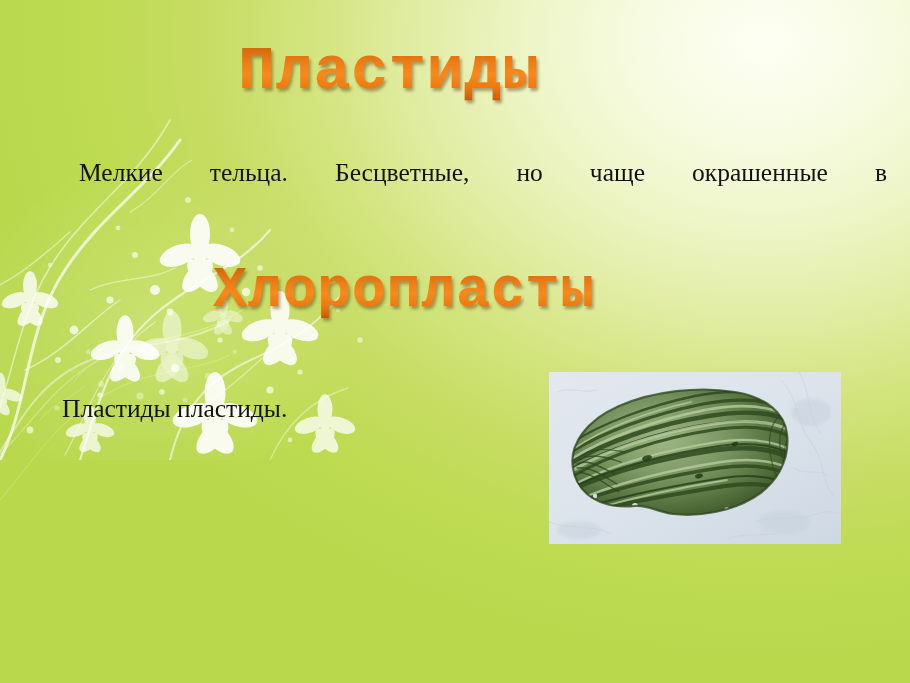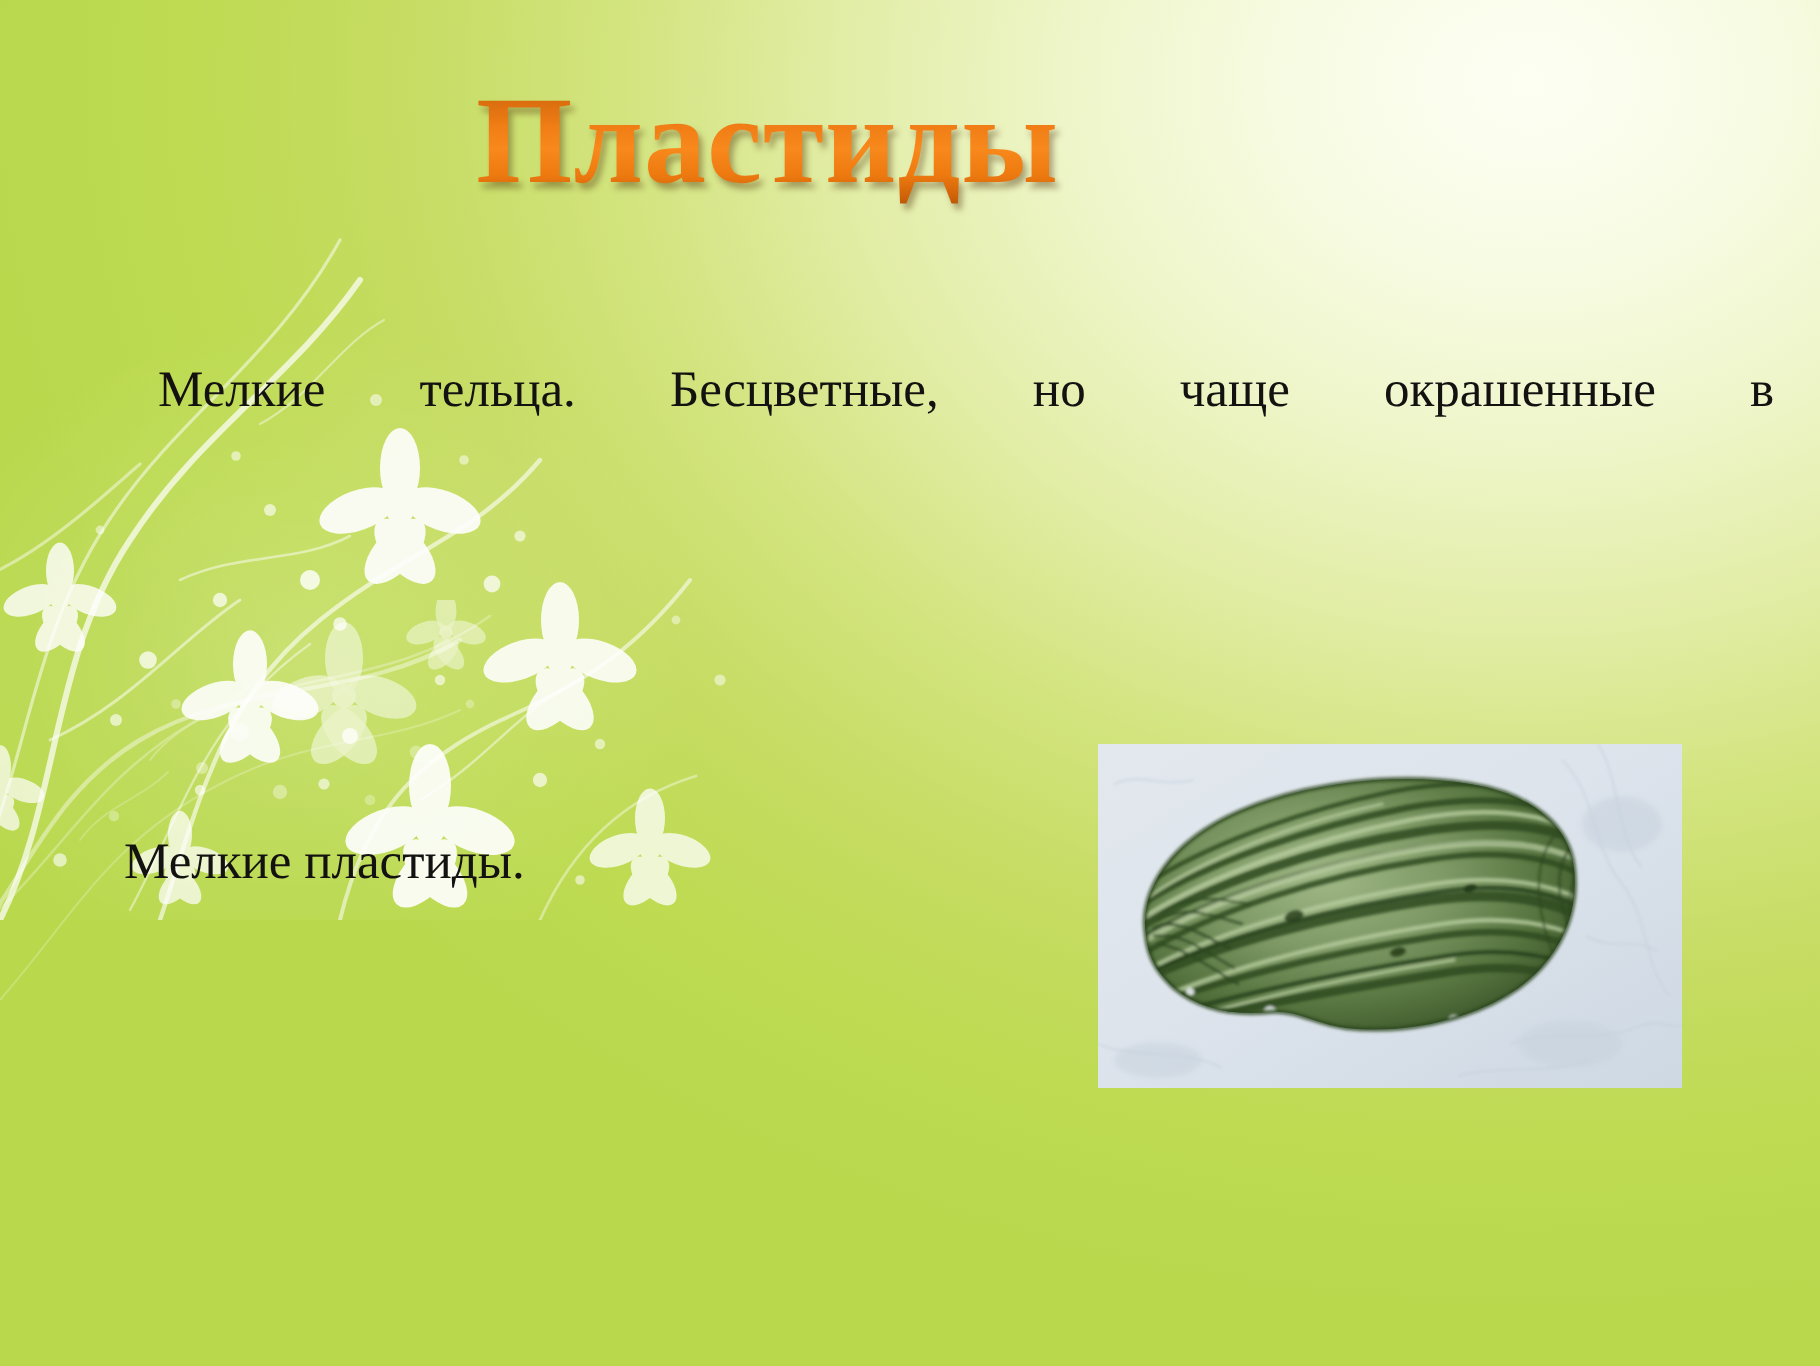--- a/index.html
+++ b/index.html
@@ -51,7 +51,7 @@
   
   .heading {
     position: absolute;
-    font-family: Liberation Serif, serif;
+    font-family: Liberation Mono, monospace;
     font-weight: bold;
     letter-spacing: 0.5px;
     white-space: nowrap;

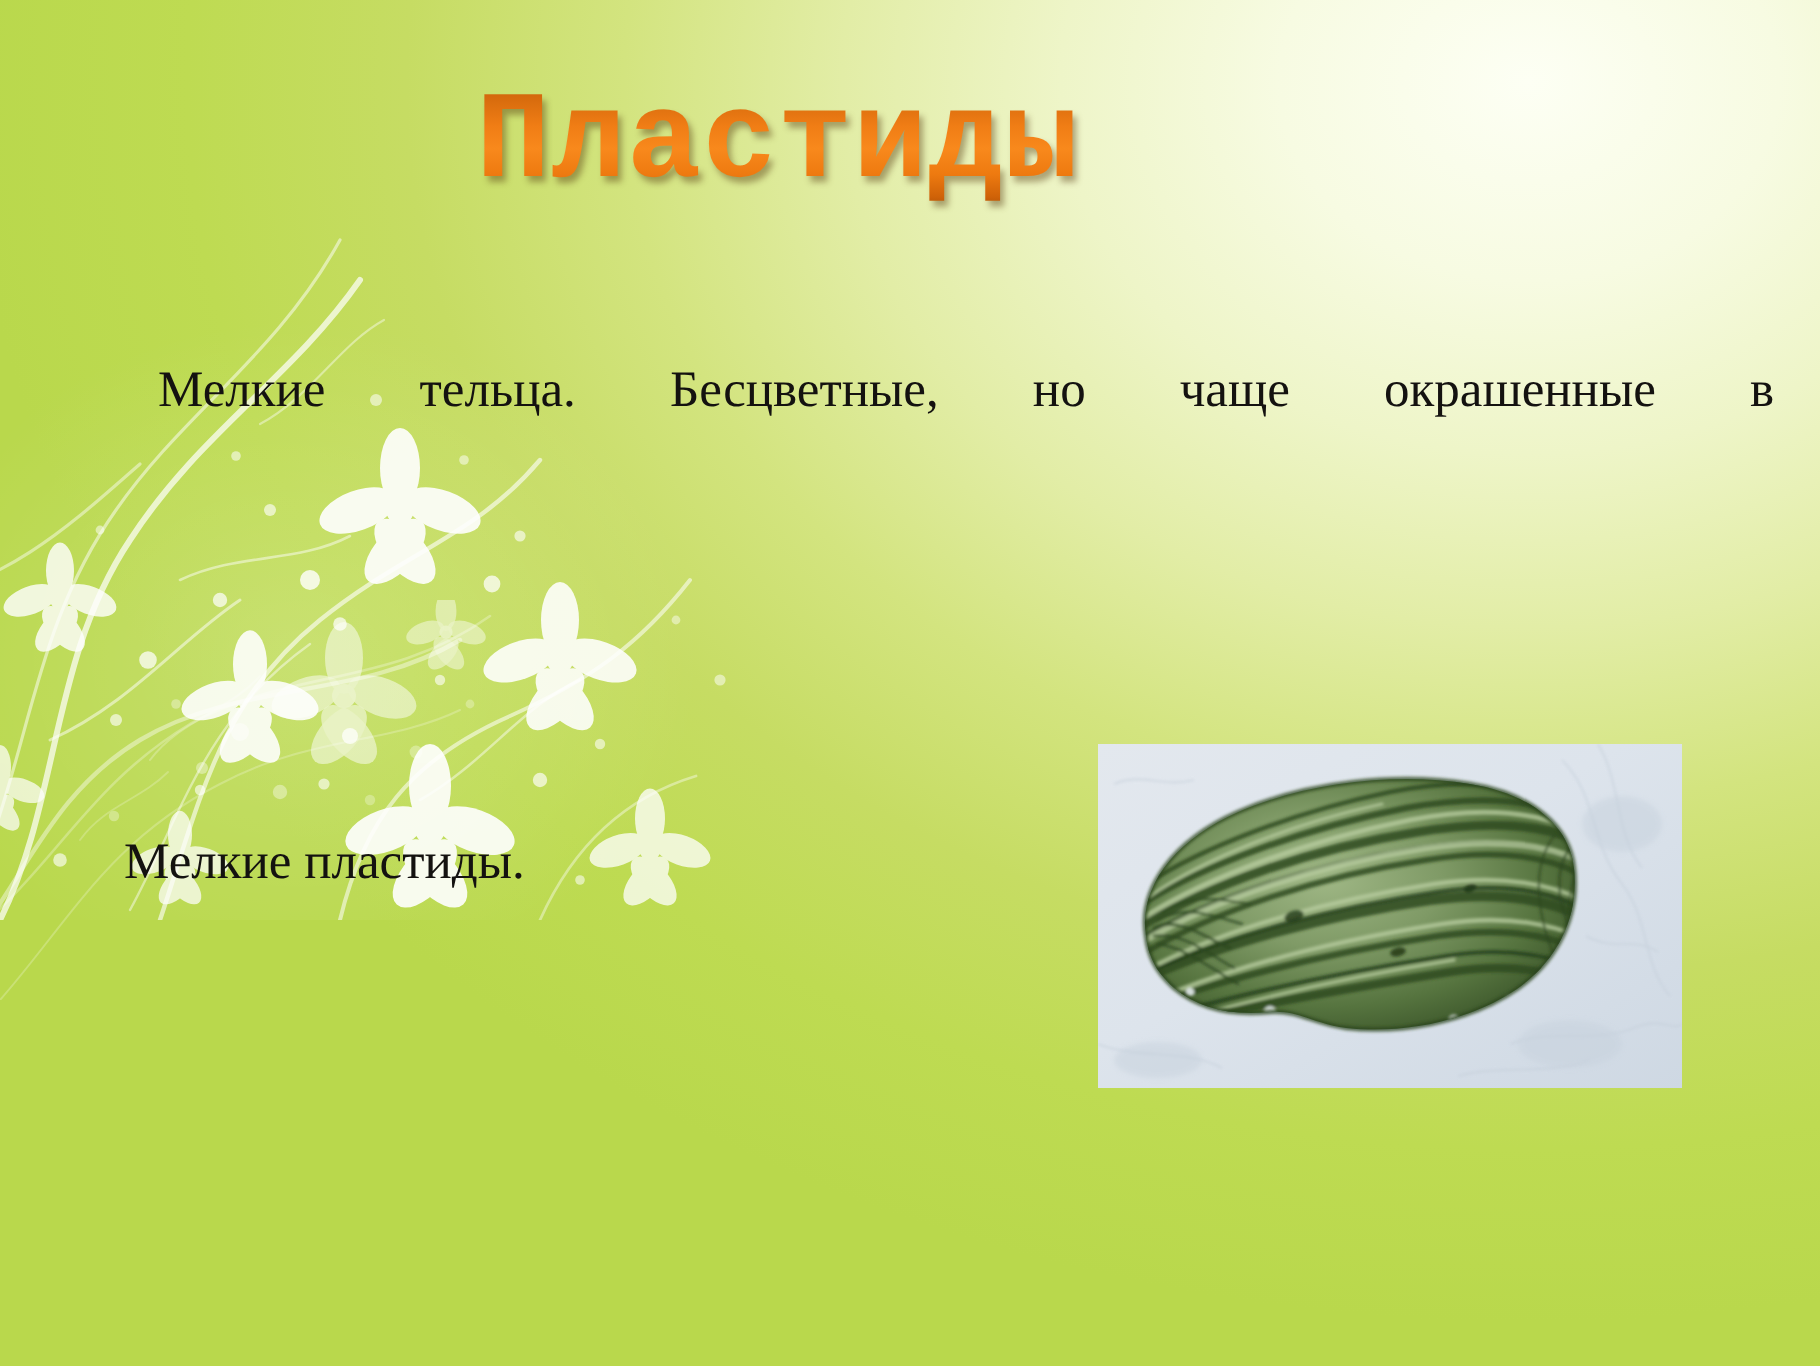--- a/index.html
+++ b/index.html
@@ -89,7 +89,6 @@
     line-height: 36px;
     text-align: justify;
     text-justify: inter-word;
-    margin-top: 22px;
   }
   #para-plastids {
     left: 79px;

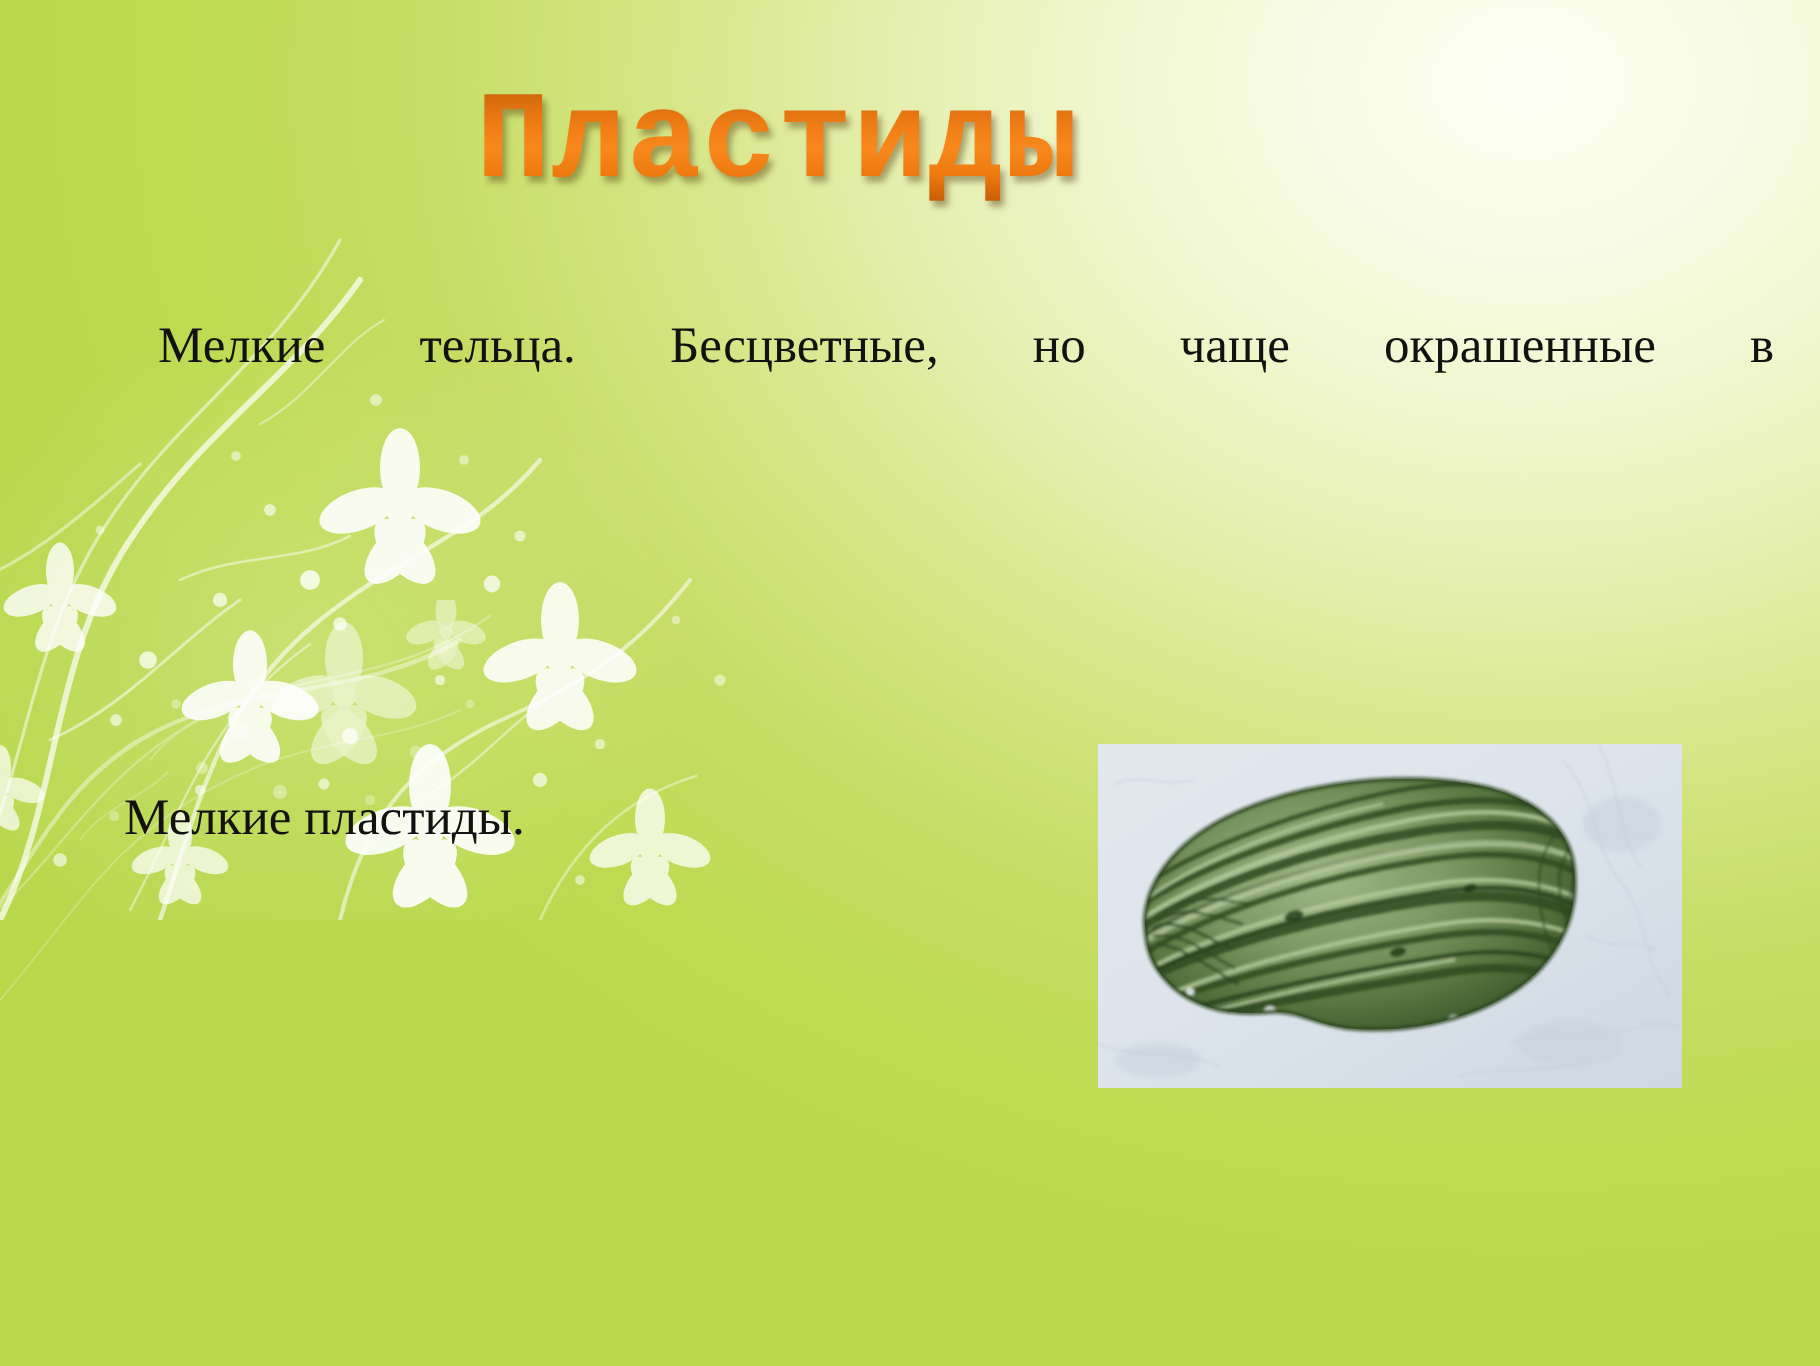--- a/index.html
+++ b/index.html
@@ -310,6 +310,7 @@
     <span class="ln ln-justify">Мелкие тельца. Бесцветные, но чаще окрашенные в</span>
   </div>
 
+  <div id="title-chloroplasts" class="heading">Хлоропласты</div>
 
   <div id="para-chloroplasts" class="body-text">
     <span class="ln">Мелкие пластиды.</span>

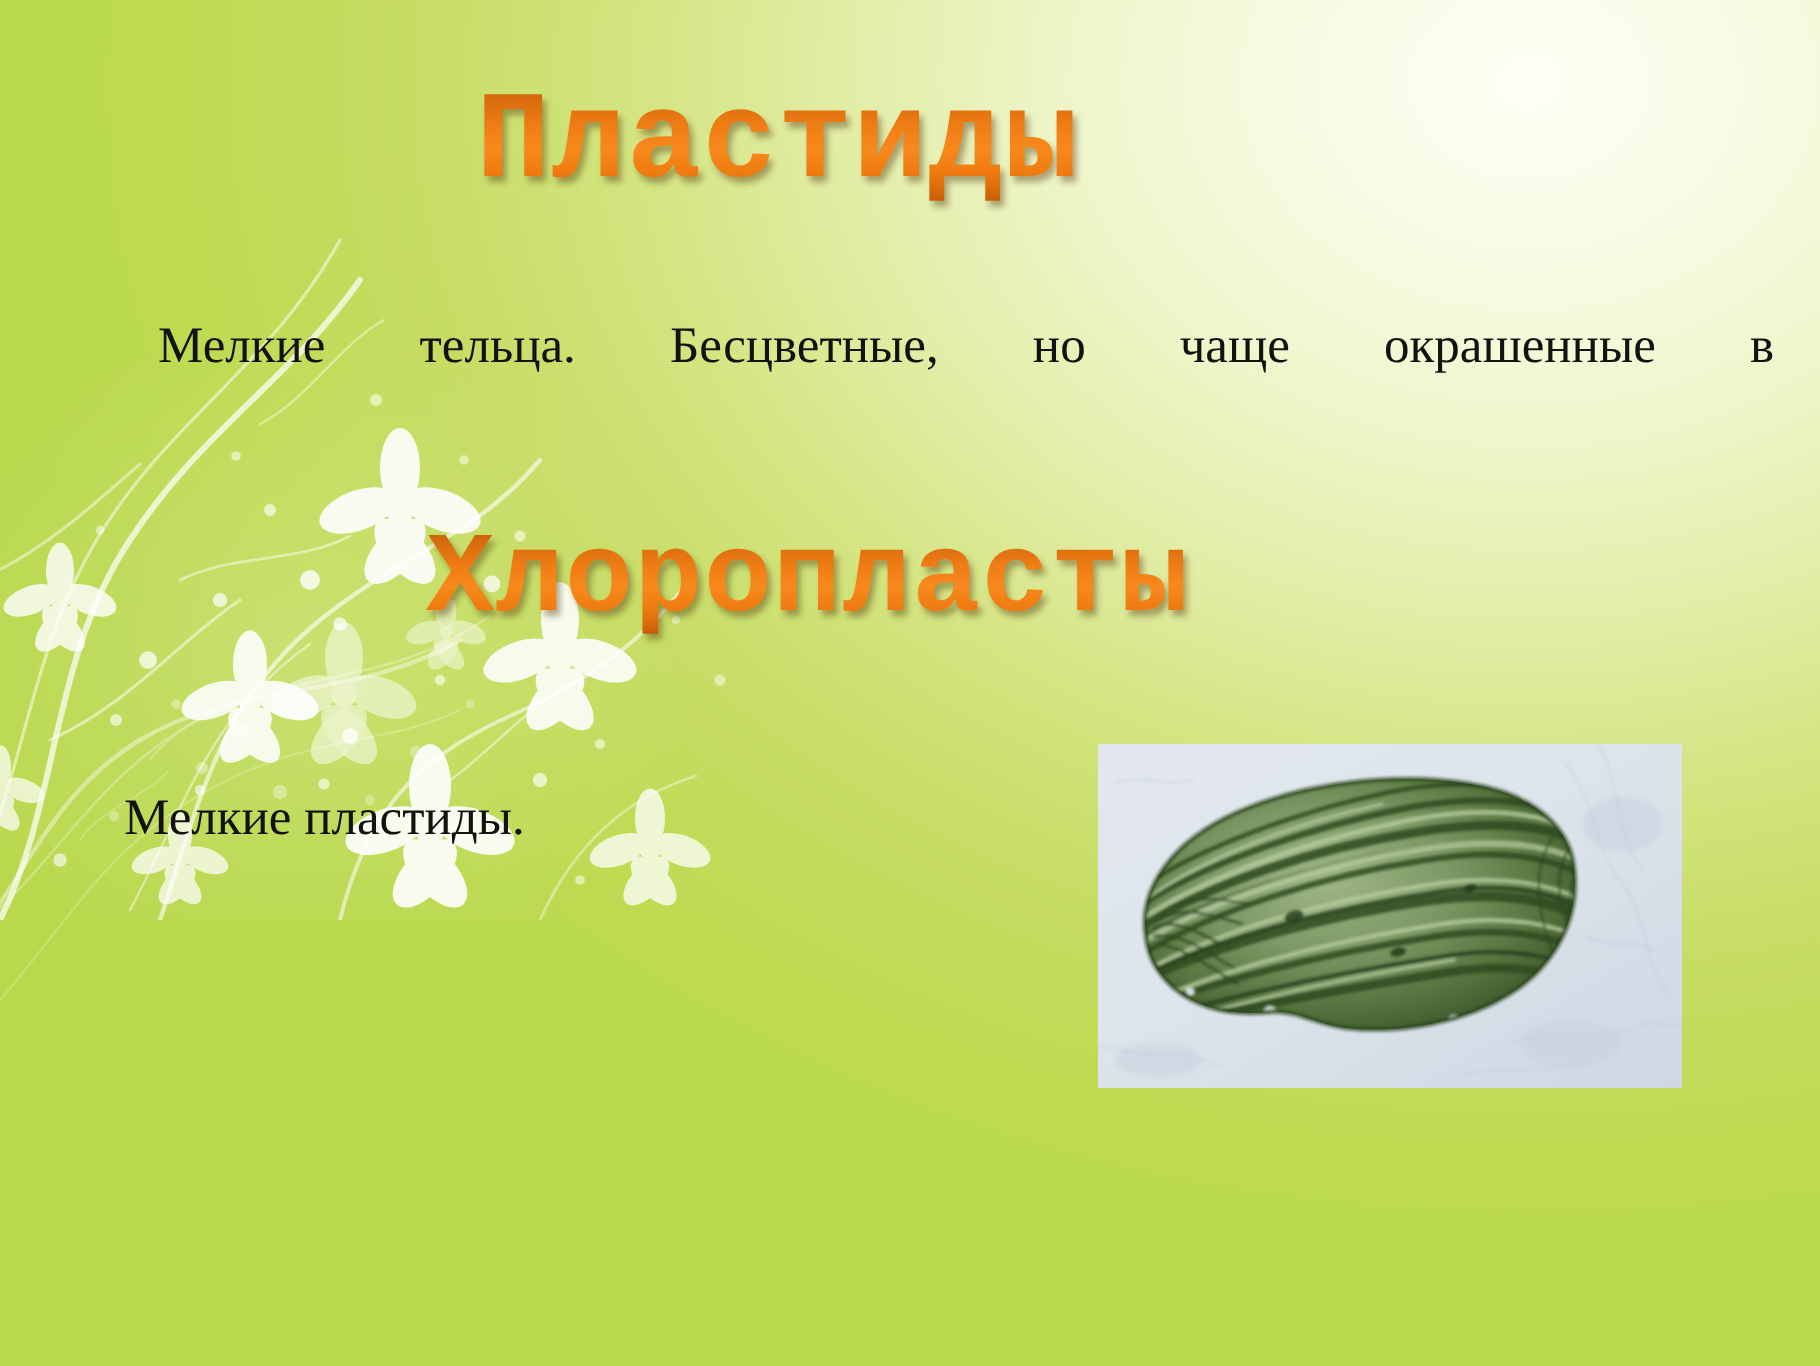--- a/index.html
+++ b/index.html
@@ -313,7 +313,7 @@
   <div id="title-chloroplasts" class="heading">Хлоропласты</div>
 
   <div id="para-chloroplasts" class="body-text">
-    <span class="ln">Мелкие пластиды.</span>
+    <span class="ln">Пластиды пластиды.</span>
   </div>
 
   <div id="micrograph">

